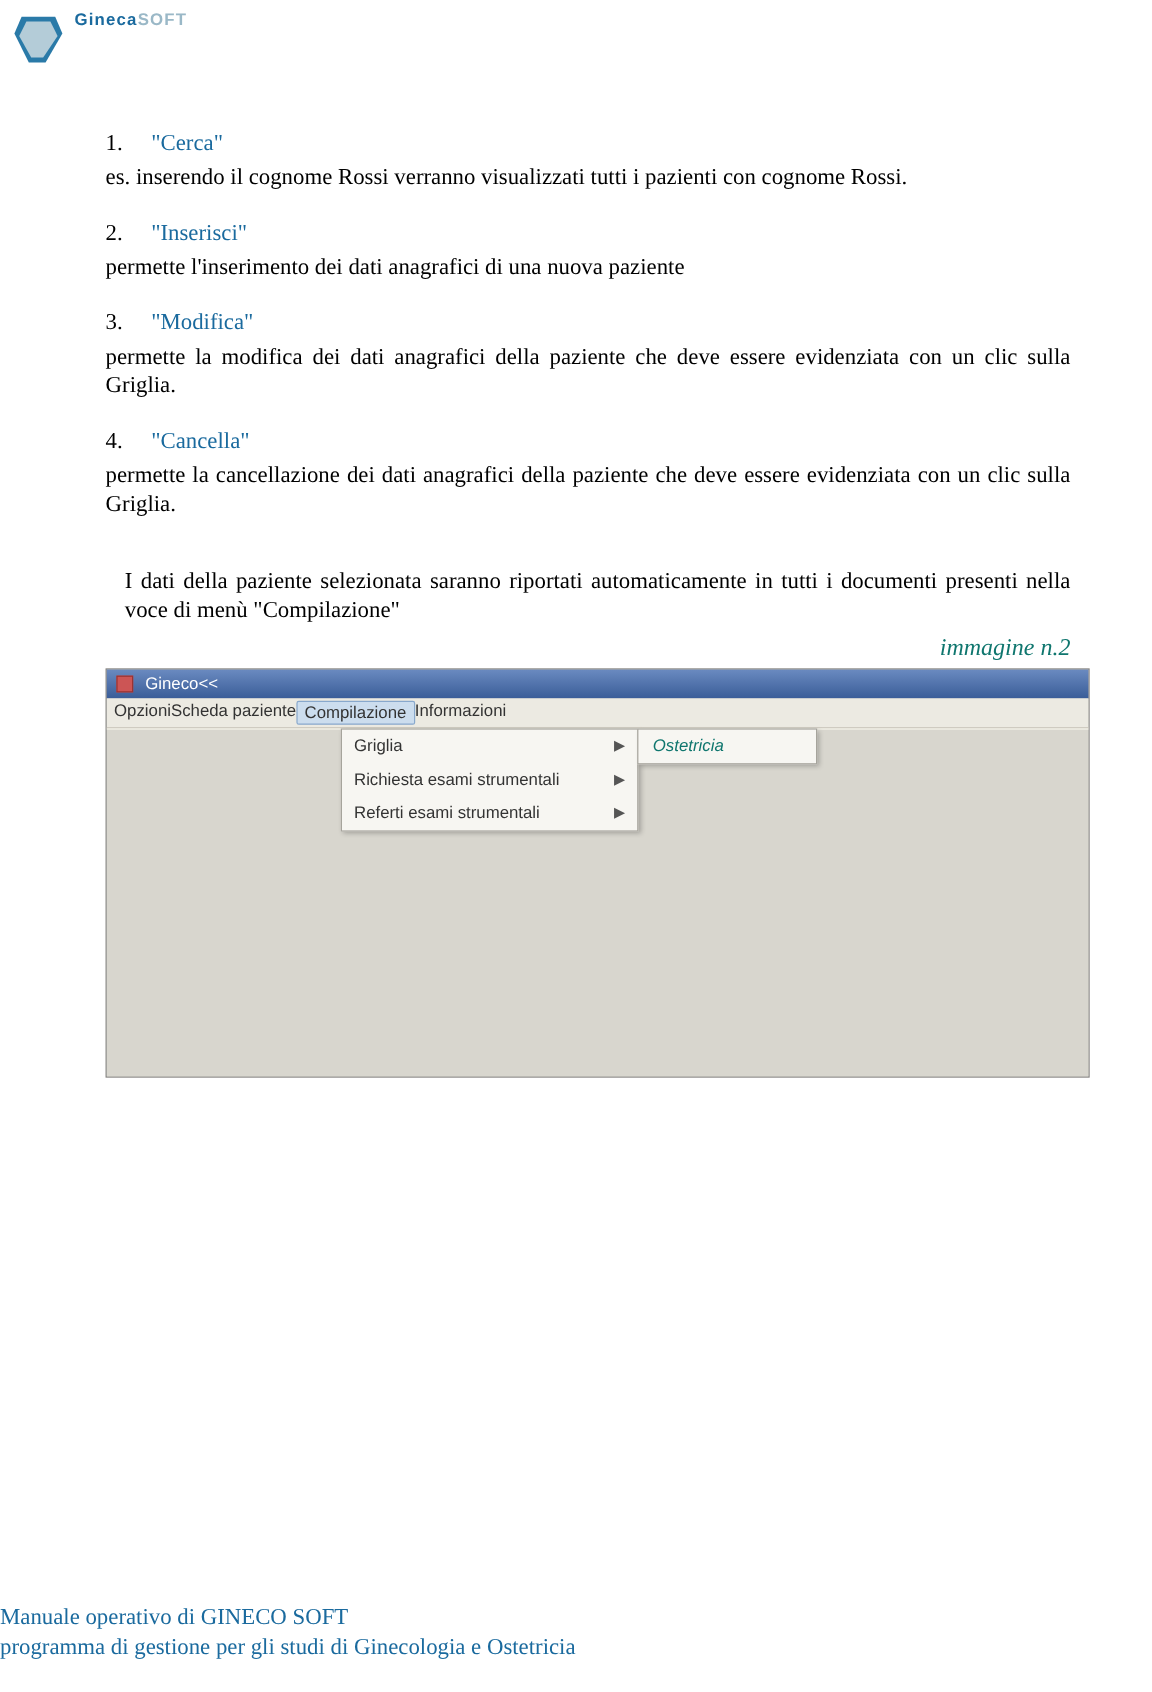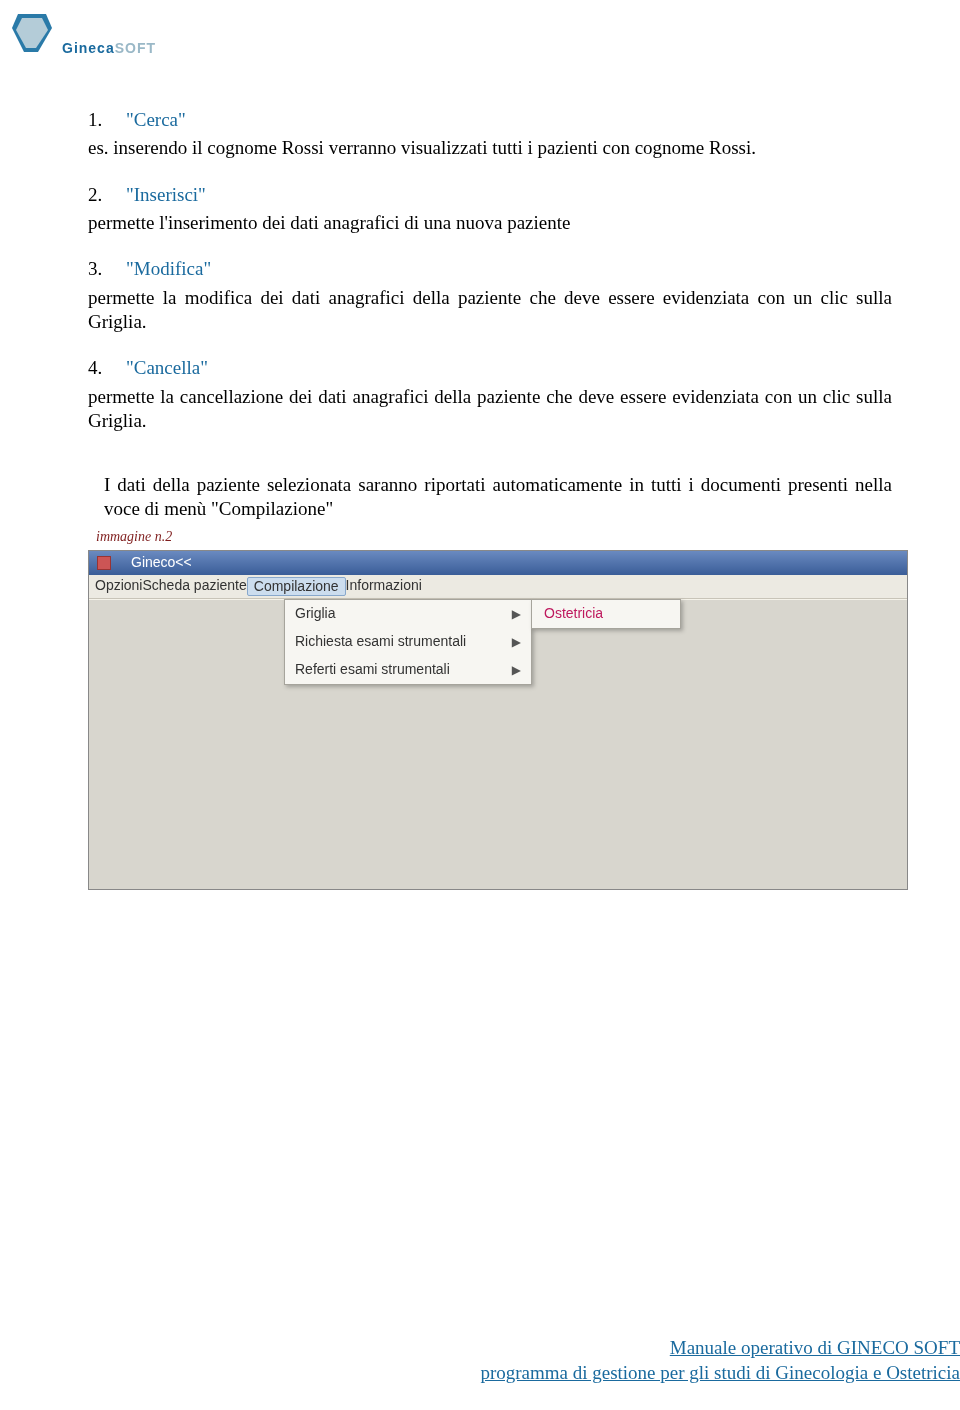--- a/index.html
+++ b/index.html
@@ -16,7 +16,7 @@
       top: 8px;
       left: 8px;
       display: flex;
-      align-items: flex-end;
+      align-items: flex-start;
       gap: 6px;
     }
     .logo-mark {

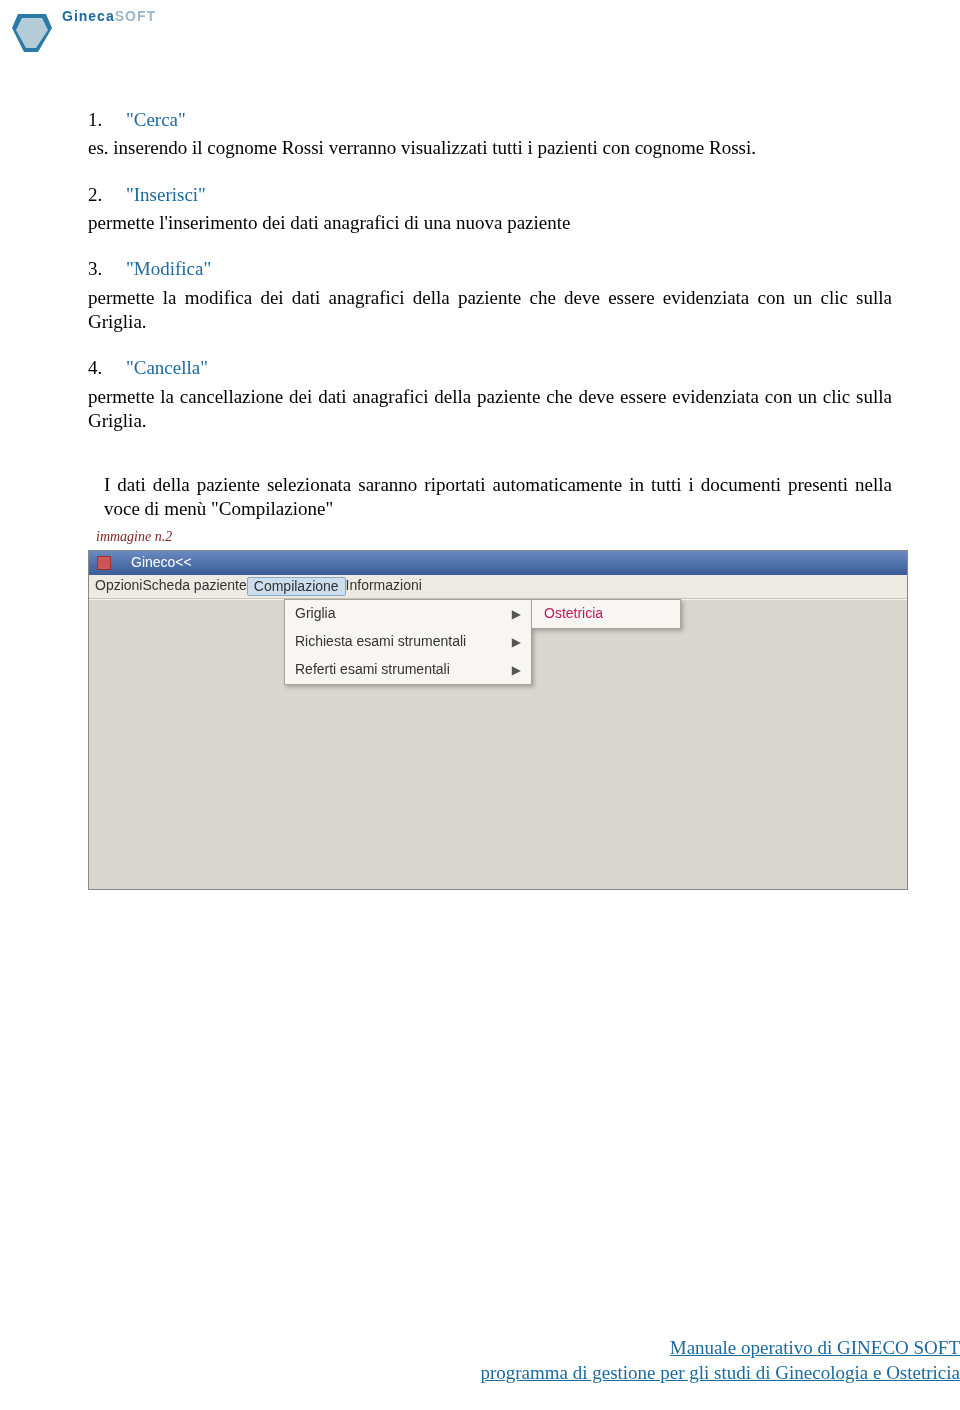--- a/index.html
+++ b/index.html
@@ -47,10 +47,11 @@
     .final-note { margin-top: 40px; margin-bottom: 8px; margin-left: 16px; }
     .caption {
       font-style: italic;
-      font-size: 14px;
-      color: #7f1d1d;
+      font-size: 20px;
+      color: #0f766e;
       margin-left: 8px;
       margin-top: 6px;
+      text-align: right;
     }
     
     .app-shot {

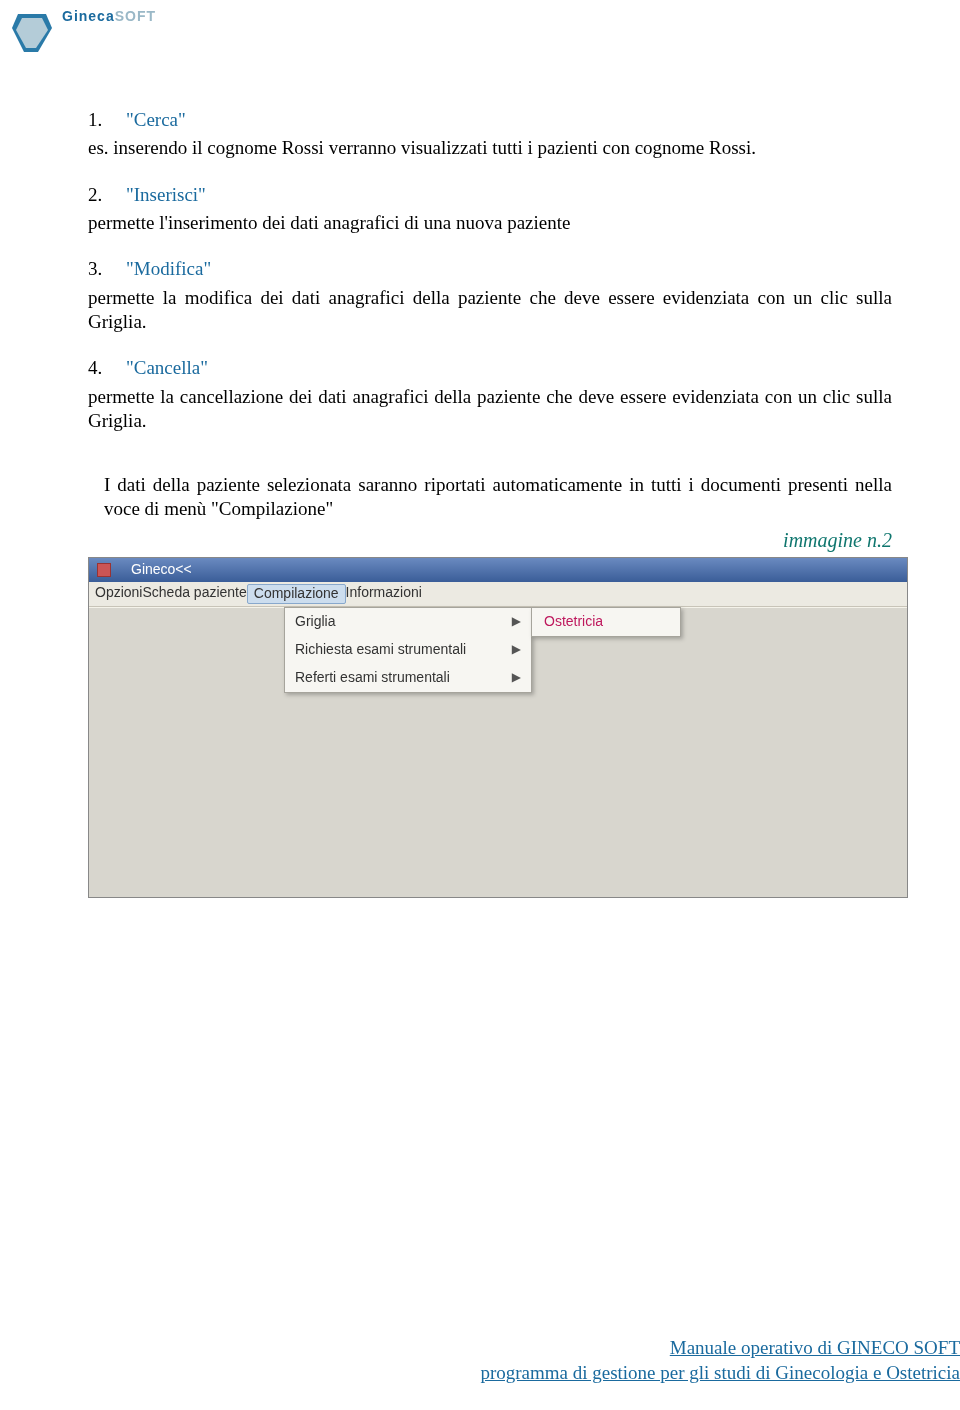--- a/index.html
+++ b/index.html
@@ -68,7 +68,7 @@
       padding: 3px 8px;
       display: flex;
       align-items: center;
-      gap: 20px;
+      gap: 10px;
       font-size: 14px;
     }
     .tb-icon {

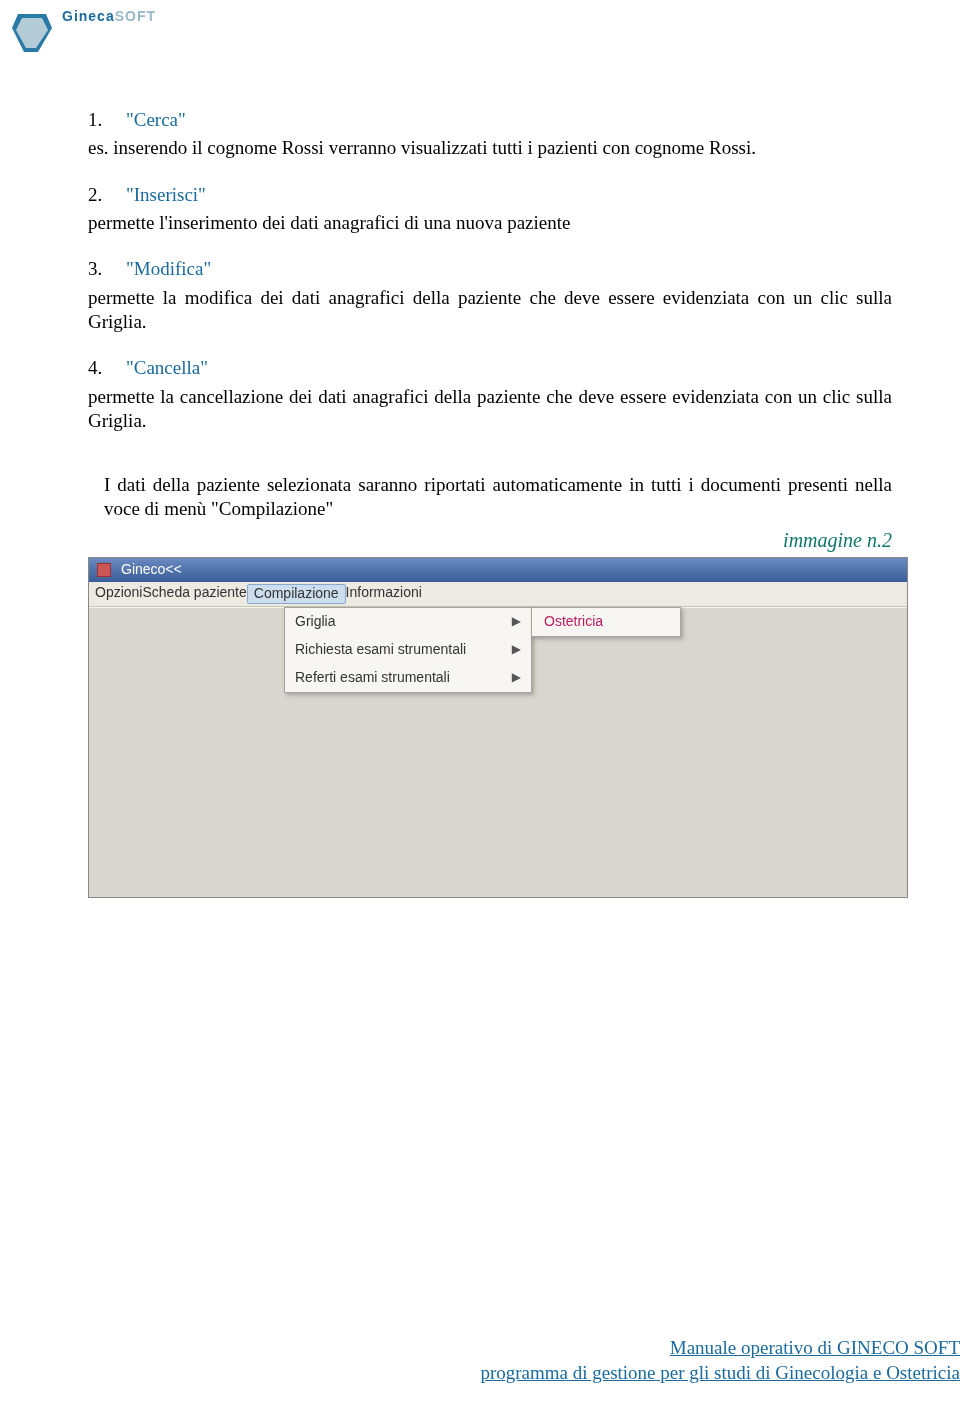--- a/index.html
+++ b/index.html
@@ -116,7 +116,7 @@
       box-shadow: 2px 2px 4px rgba(0,0,0,.25);
       width: 150px;
     }
-    .sm-item { padding: 5px 12px; color: #be185d; }
+    .sm-item { padding: 5px 12px; color: #0f766e; font-style: italic; }
     .footer {
       position: absolute;
       bottom: 24px;

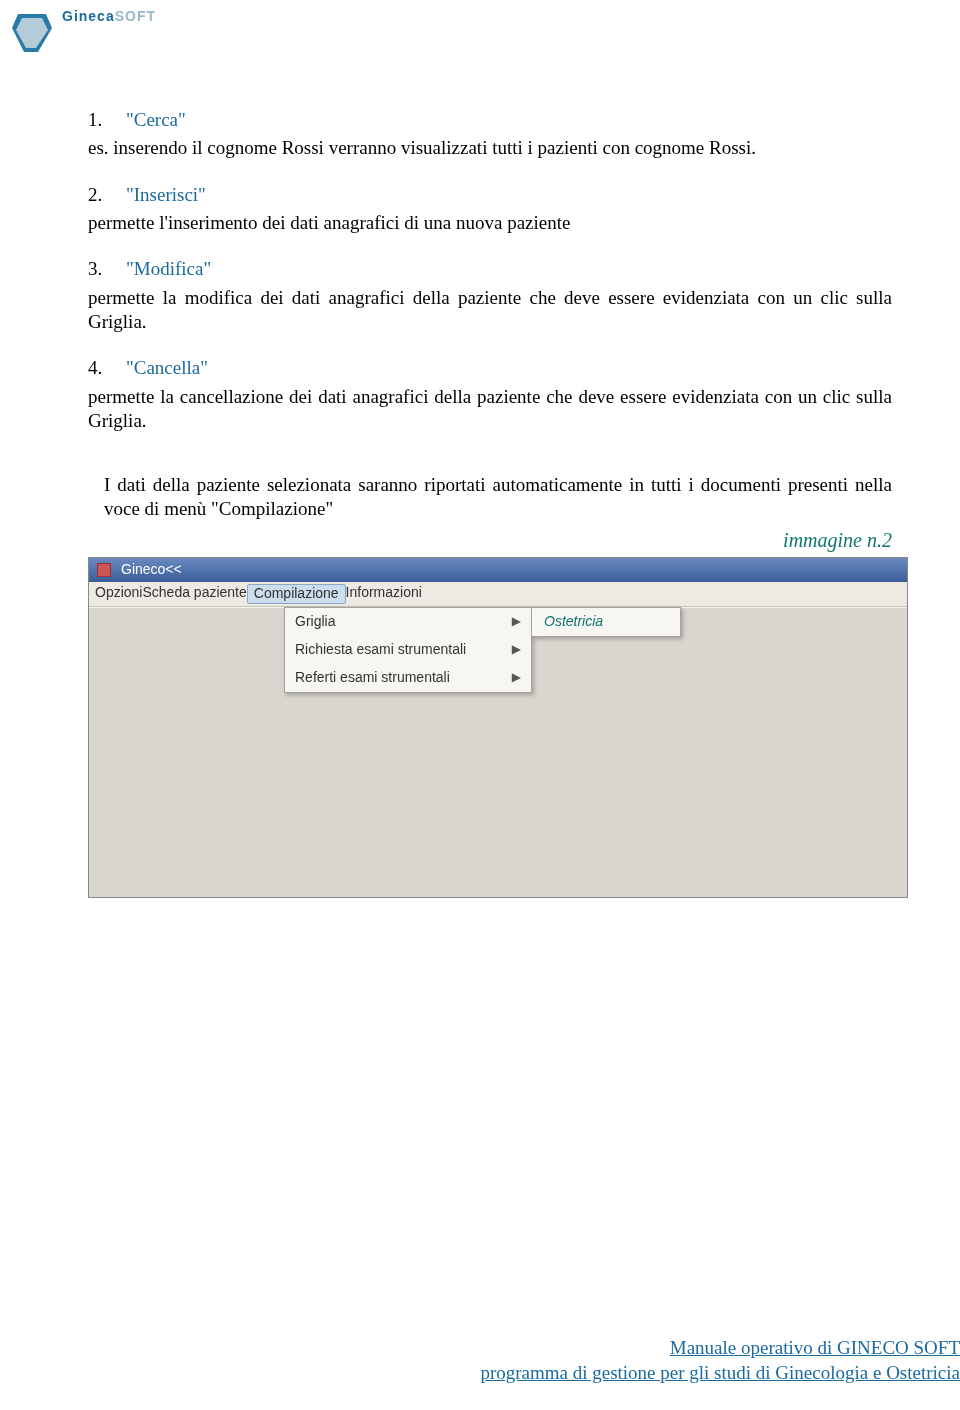--- a/index.html
+++ b/index.html
@@ -121,11 +121,10 @@
       position: absolute;
       bottom: 24px;
       left: 0; right: 0;
-      text-align: right;
+      text-align: left;
       color: #1a6a9e;
       font-size: 19px;
       line-height: 1.35;
-      text-decoration: underline;
     }
   </style>
 </head>

